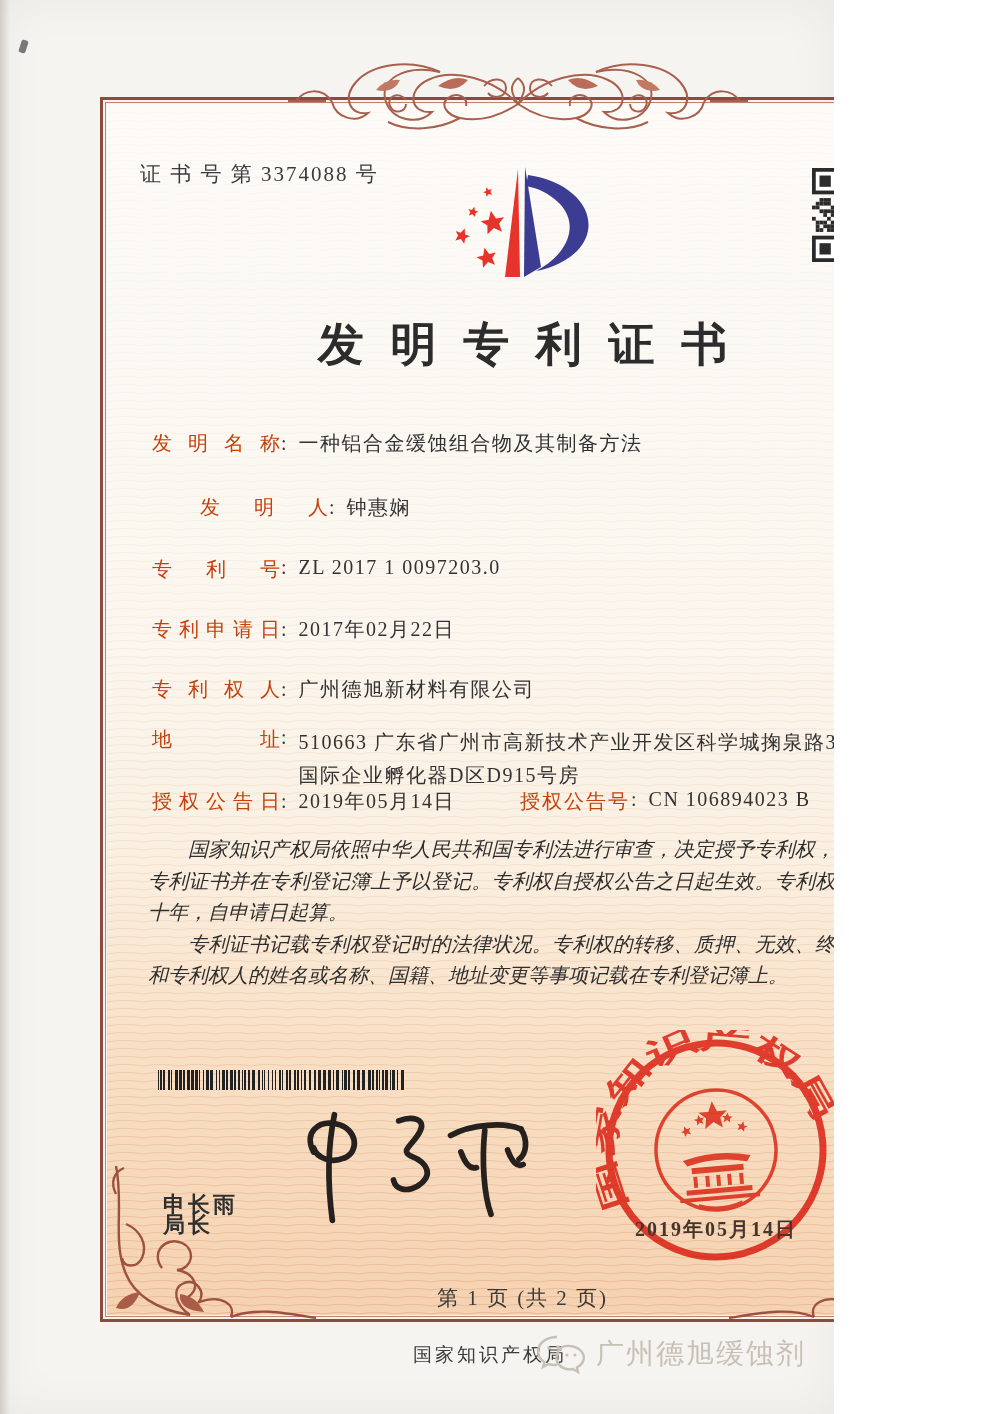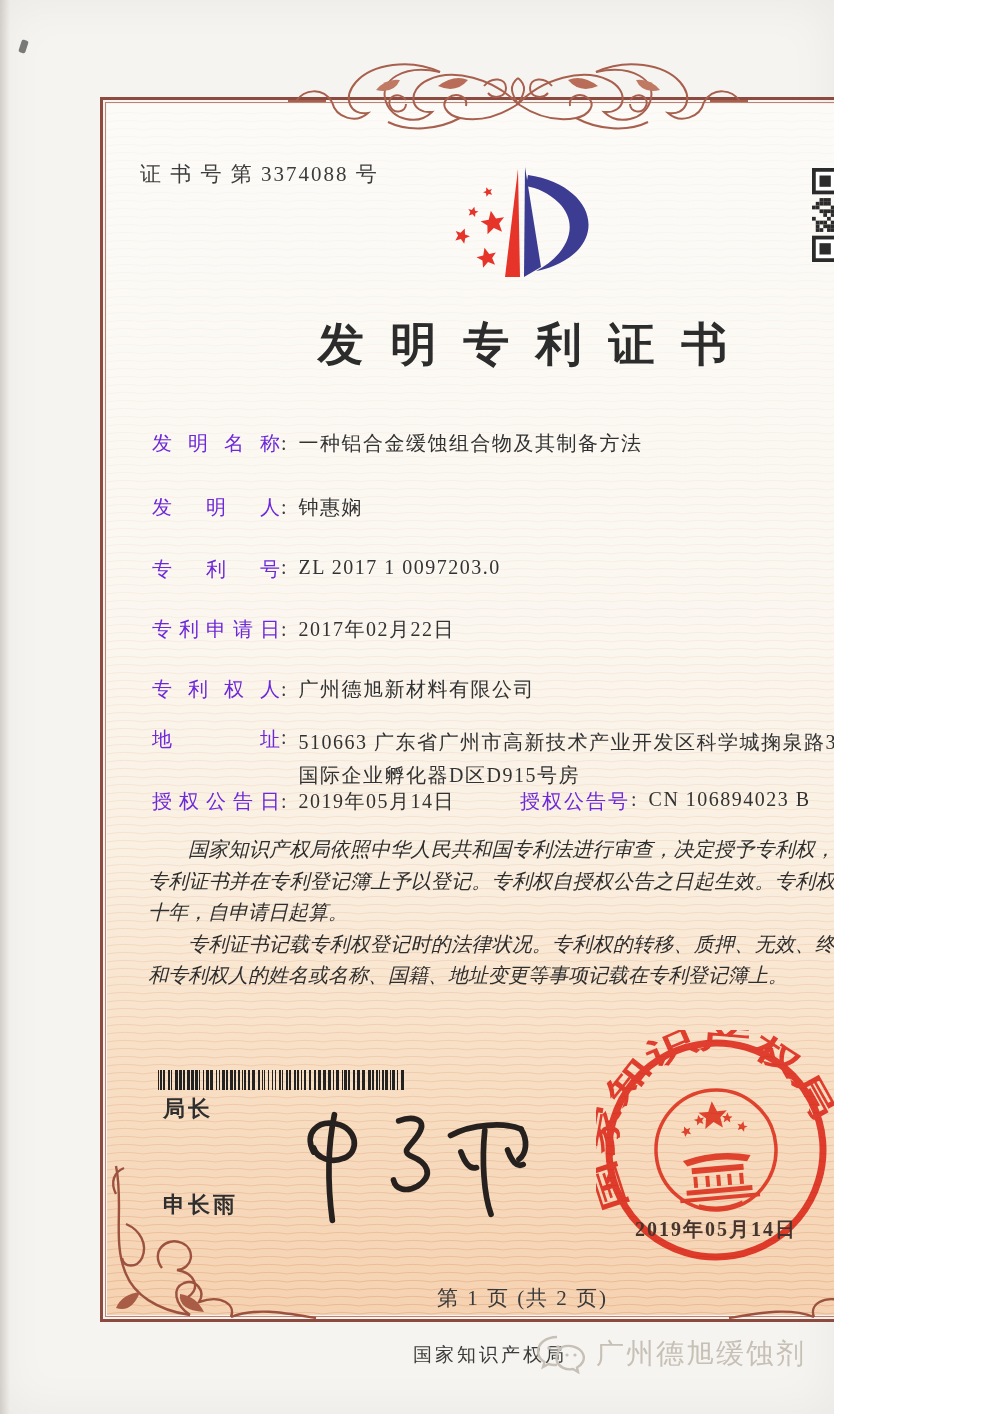--- a/index.html
+++ b/index.html
@@ -24,7 +24,7 @@
          letter-spacing:0.58em;text-indent:0.58em;color:#2c2c2c;}
 
   .row{position:absolute;left:152px;font-size:20px;color:#333;white-space:nowrap;}
-  .lbl{display:inline-block;width:128px;text-align:justify;text-align-last:justify;color:#6d28d9;vertical-align:top;}
+  .lbl{display:inline-block;width:128px;text-align:justify;text-align-last:justify;color:#c2410c;vertical-align:top;}
   .colon{display:inline-block;margin:0 12px 0 1px;color:#3d3d3d;}
   .val{letter-spacing:1.5px;color:#323232;}
   .val-wrap{display:inline-block;width:618px;white-space:normal;line-height:33px;vertical-align:top;}

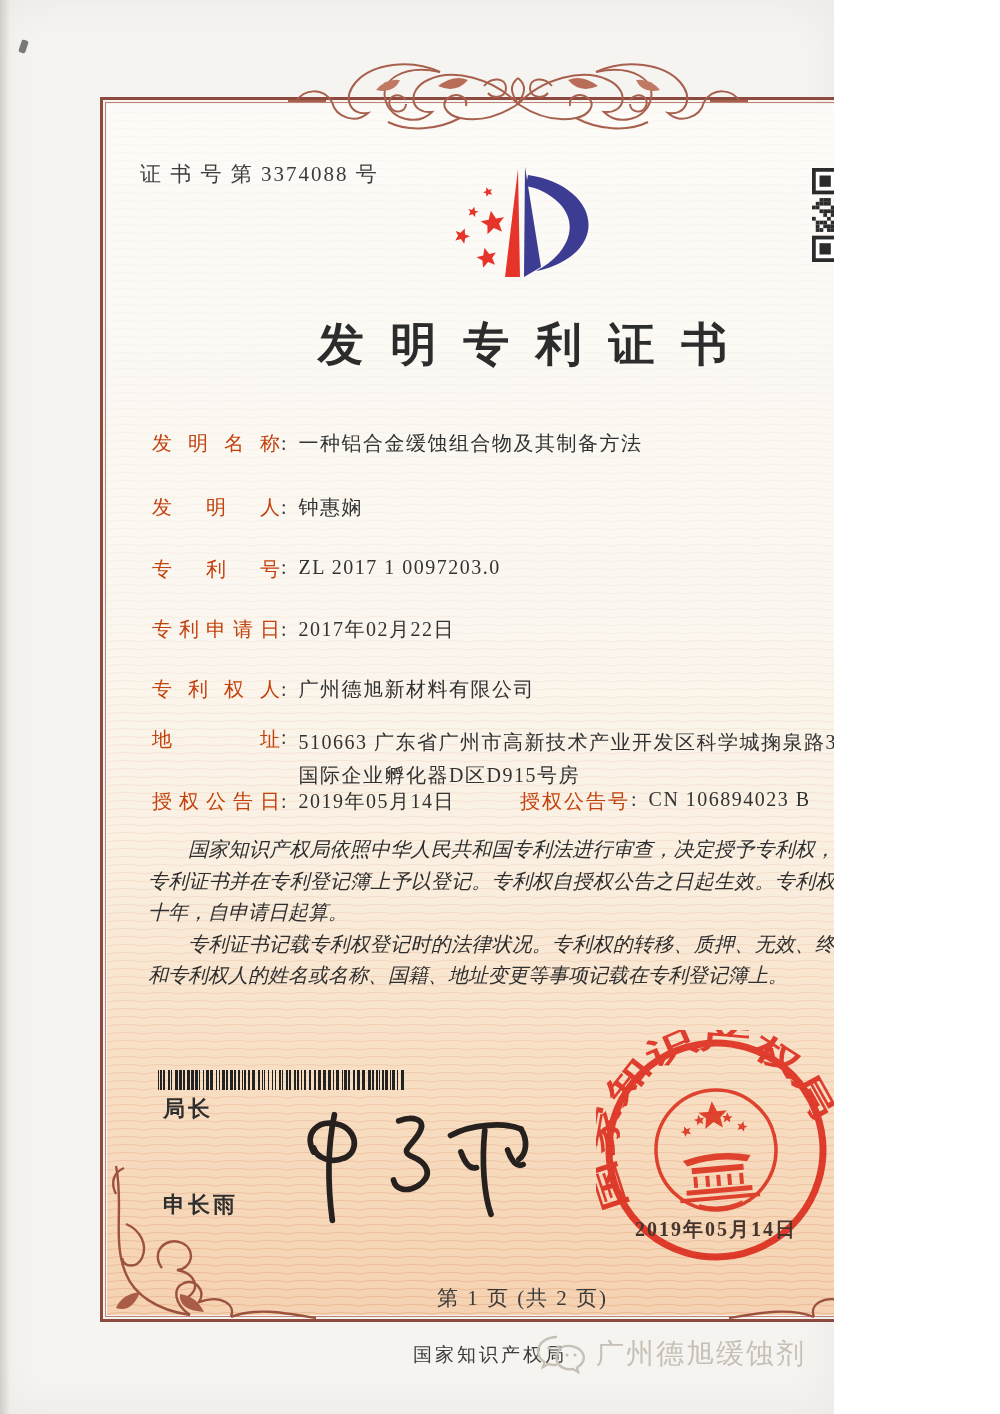--- a/index.html
+++ b/index.html
@@ -501,7 +501,7 @@
   <div class="row" style="top:430px;">
     <span class="lbl">发明名称</span><span class="colon">:</span><span class="val">一种铝合金缓蚀组合物及其制备方法</span>
   </div>
-  <div class="row" style="top:494px;">
+  <div class="row" style="top:494px;margin-left:48px;">
     <span class="lbl">发明人</span><span class="colon">:</span><span class="val">钟惠娴</span>
   </div>
   <div class="row" style="top:556px;">

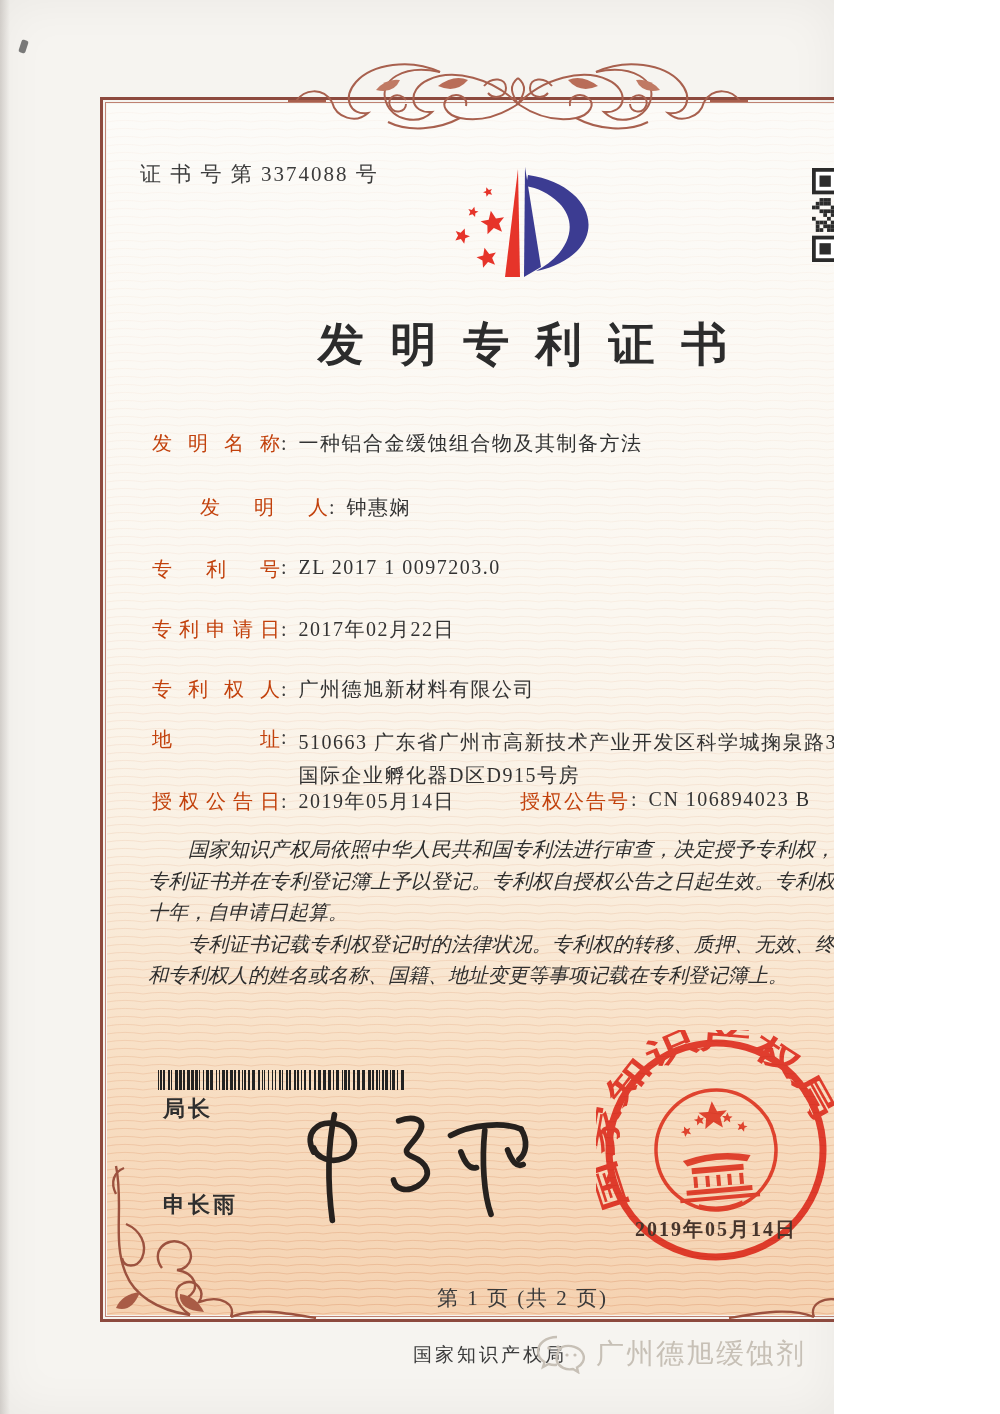--- a/index.html
+++ b/index.html
@@ -594,7 +594,7 @@
       <rect x="243" y="0" width="3" height="20" fill="#222222"></rect>
     </svg>
 
-  <div class="officer" style="top:1094px;">局长</div>
+  <div class="officer" style="top:1210px;">局长</div>
   <div class="officer" style="top:1190px;">申长雨</div>
 
   <svg class="sig" width="280" height="135" viewBox="0 0 270 130">

